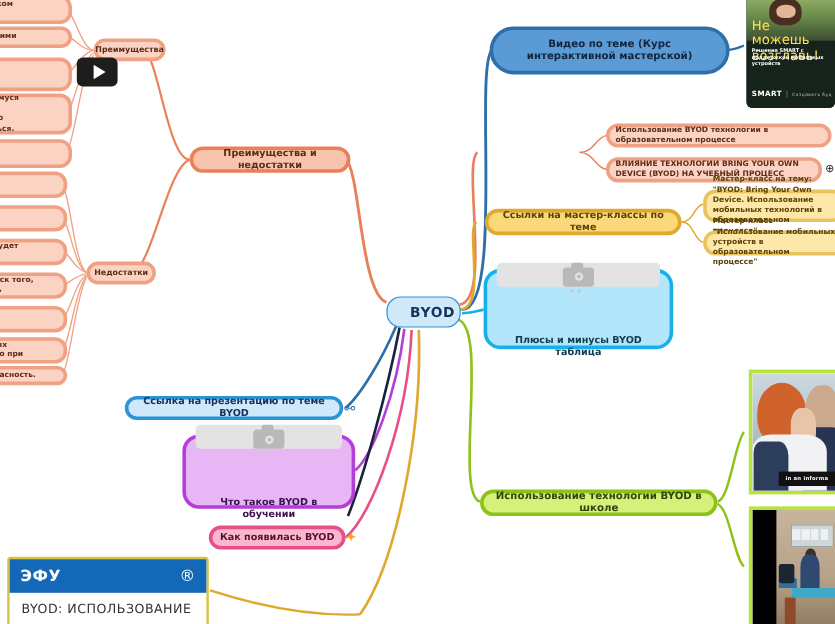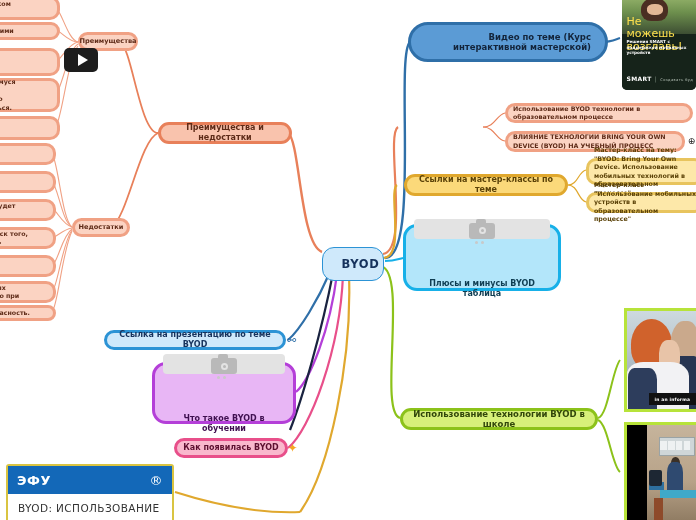--- a/index.html
+++ b/index.html
@@ -214,7 +214,7 @@
     <span>BYOD</span>
   </div>
 
-  <div class="node pill c-blue" style="left:408px; top:22px; width:200px; height:40px; font-size:8.5px; padding:0 14px; text-align:right; justify-content:flex-start;">
+  <div class="node pill c-blue" style="left:408px; top:22px; width:200px; height:40px; font-size:8.5px; padding:0 14px; text-align:center; justify-content:flex-start;">
     <span>Видео по теме (Курс интерактивной мастерской)</span>
   </div>
 

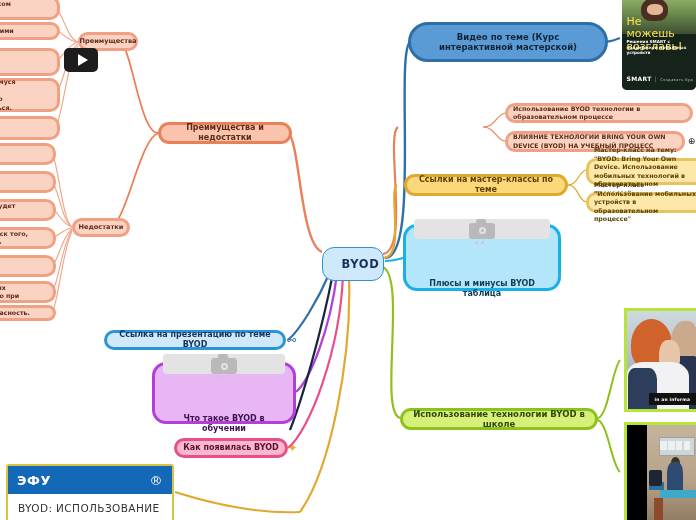--- a/index.html
+++ b/index.html
@@ -210,7 +210,7 @@
     <path d="M300,512 C250,514 200,500 175,492" stroke="#e0a82e" stroke-width="2" fill="none"></path>
   </svg>
 
-  <div class="node n-central" style="left:322px; top:247px; width:62px; height:34px;padding-left:15px;">
+  <div class="node n-central" style="left:322px; top:247px; width:62px; height:26px;padding-left:15px;">
     <span>BYOD</span>
   </div>
 

